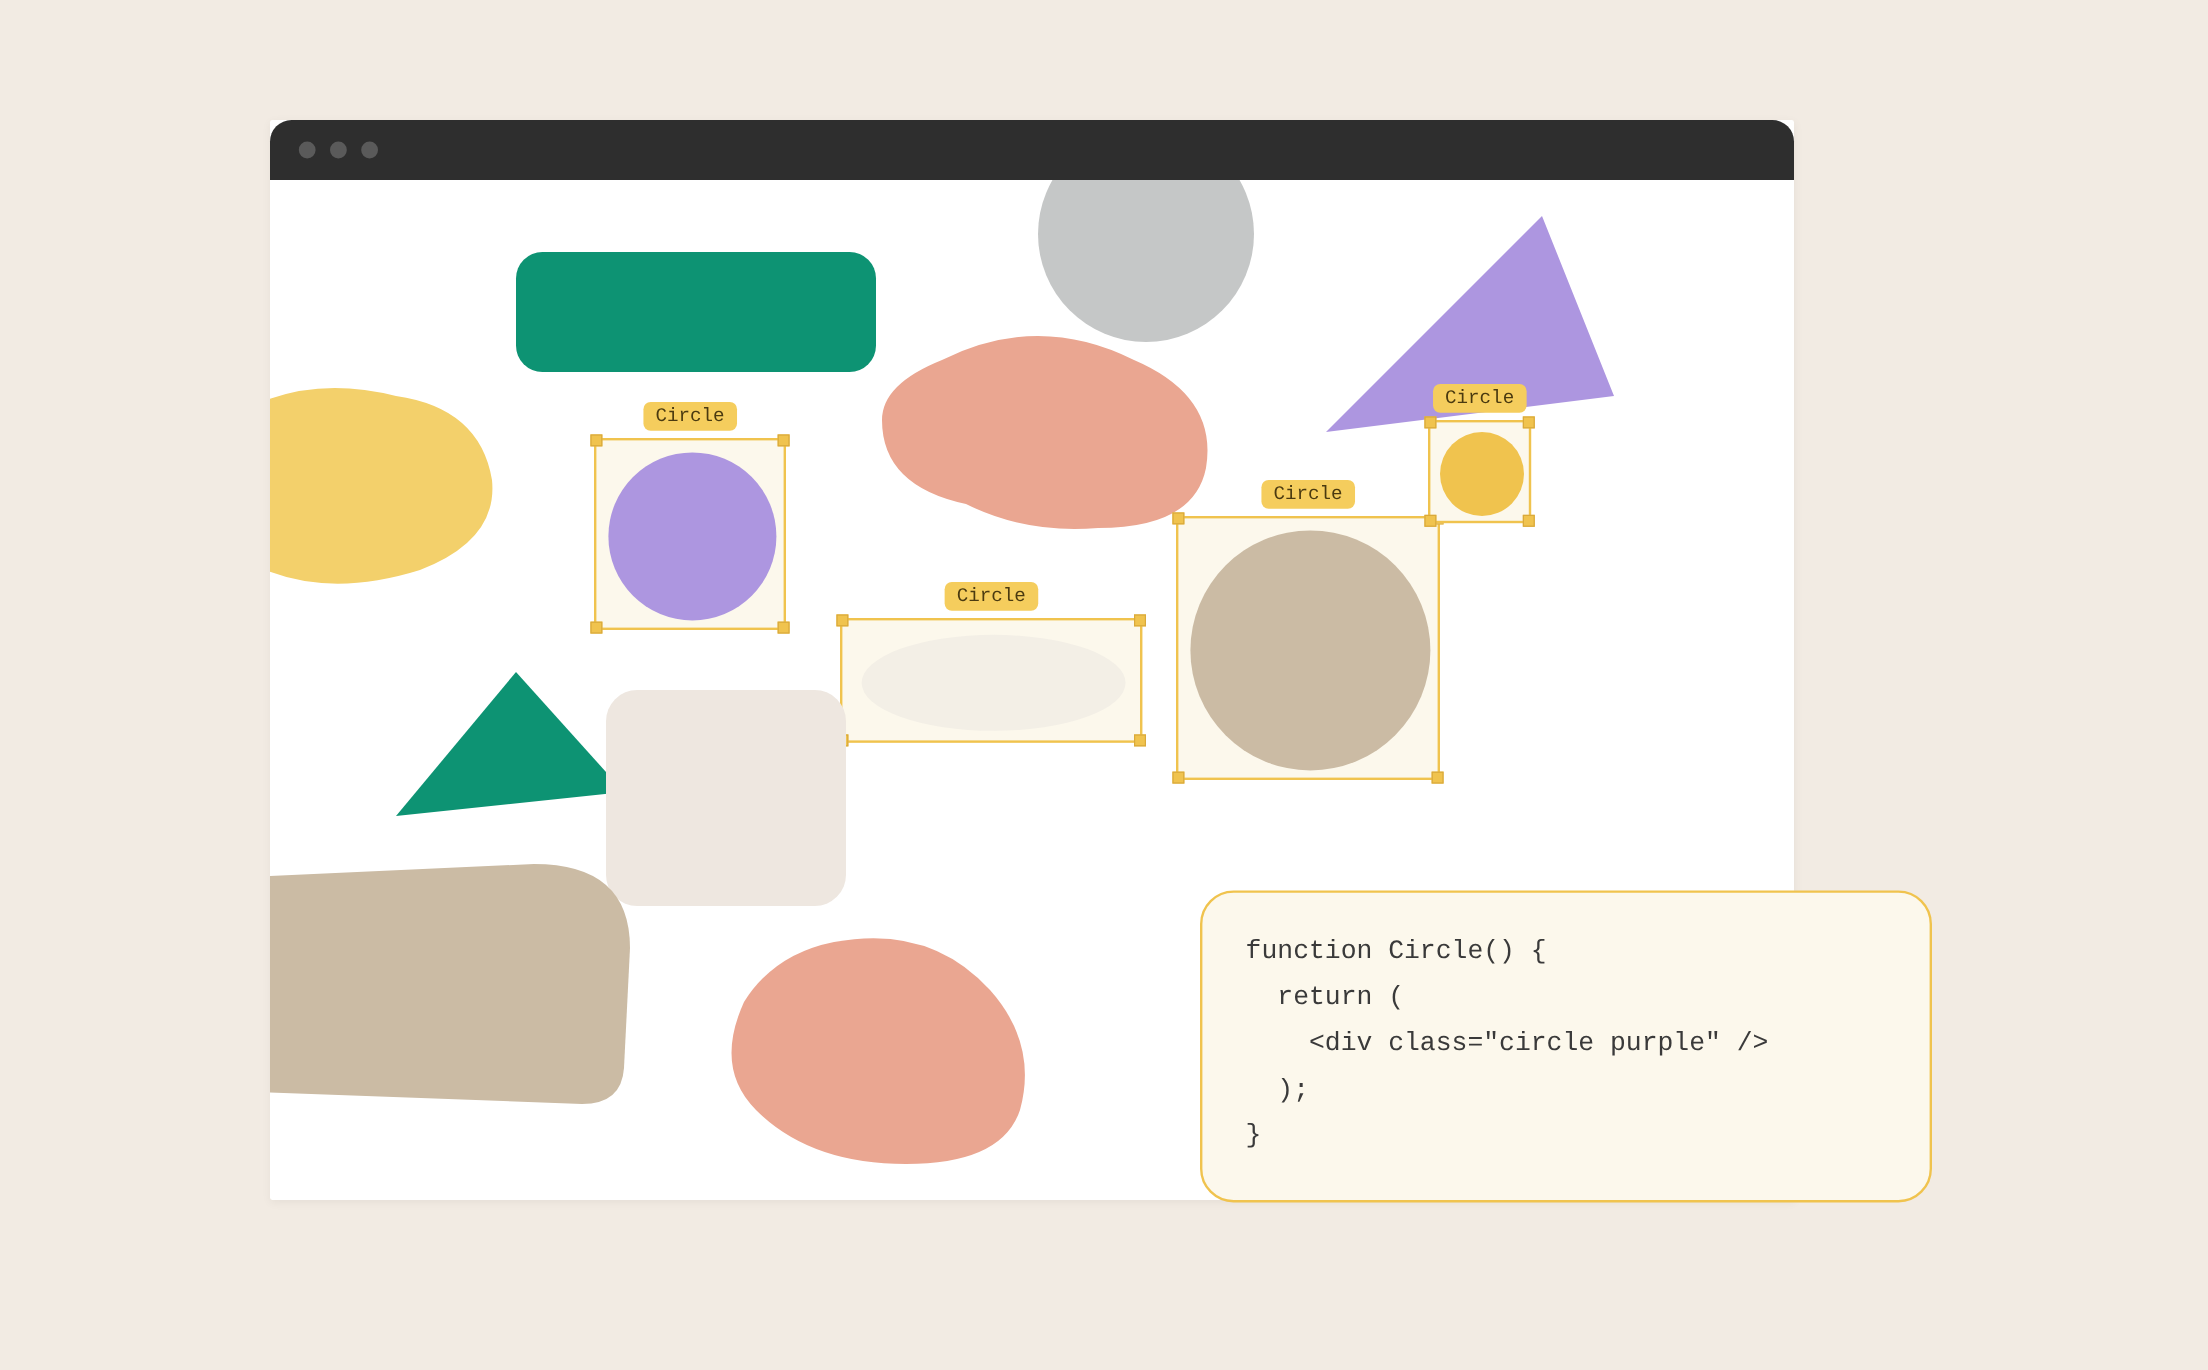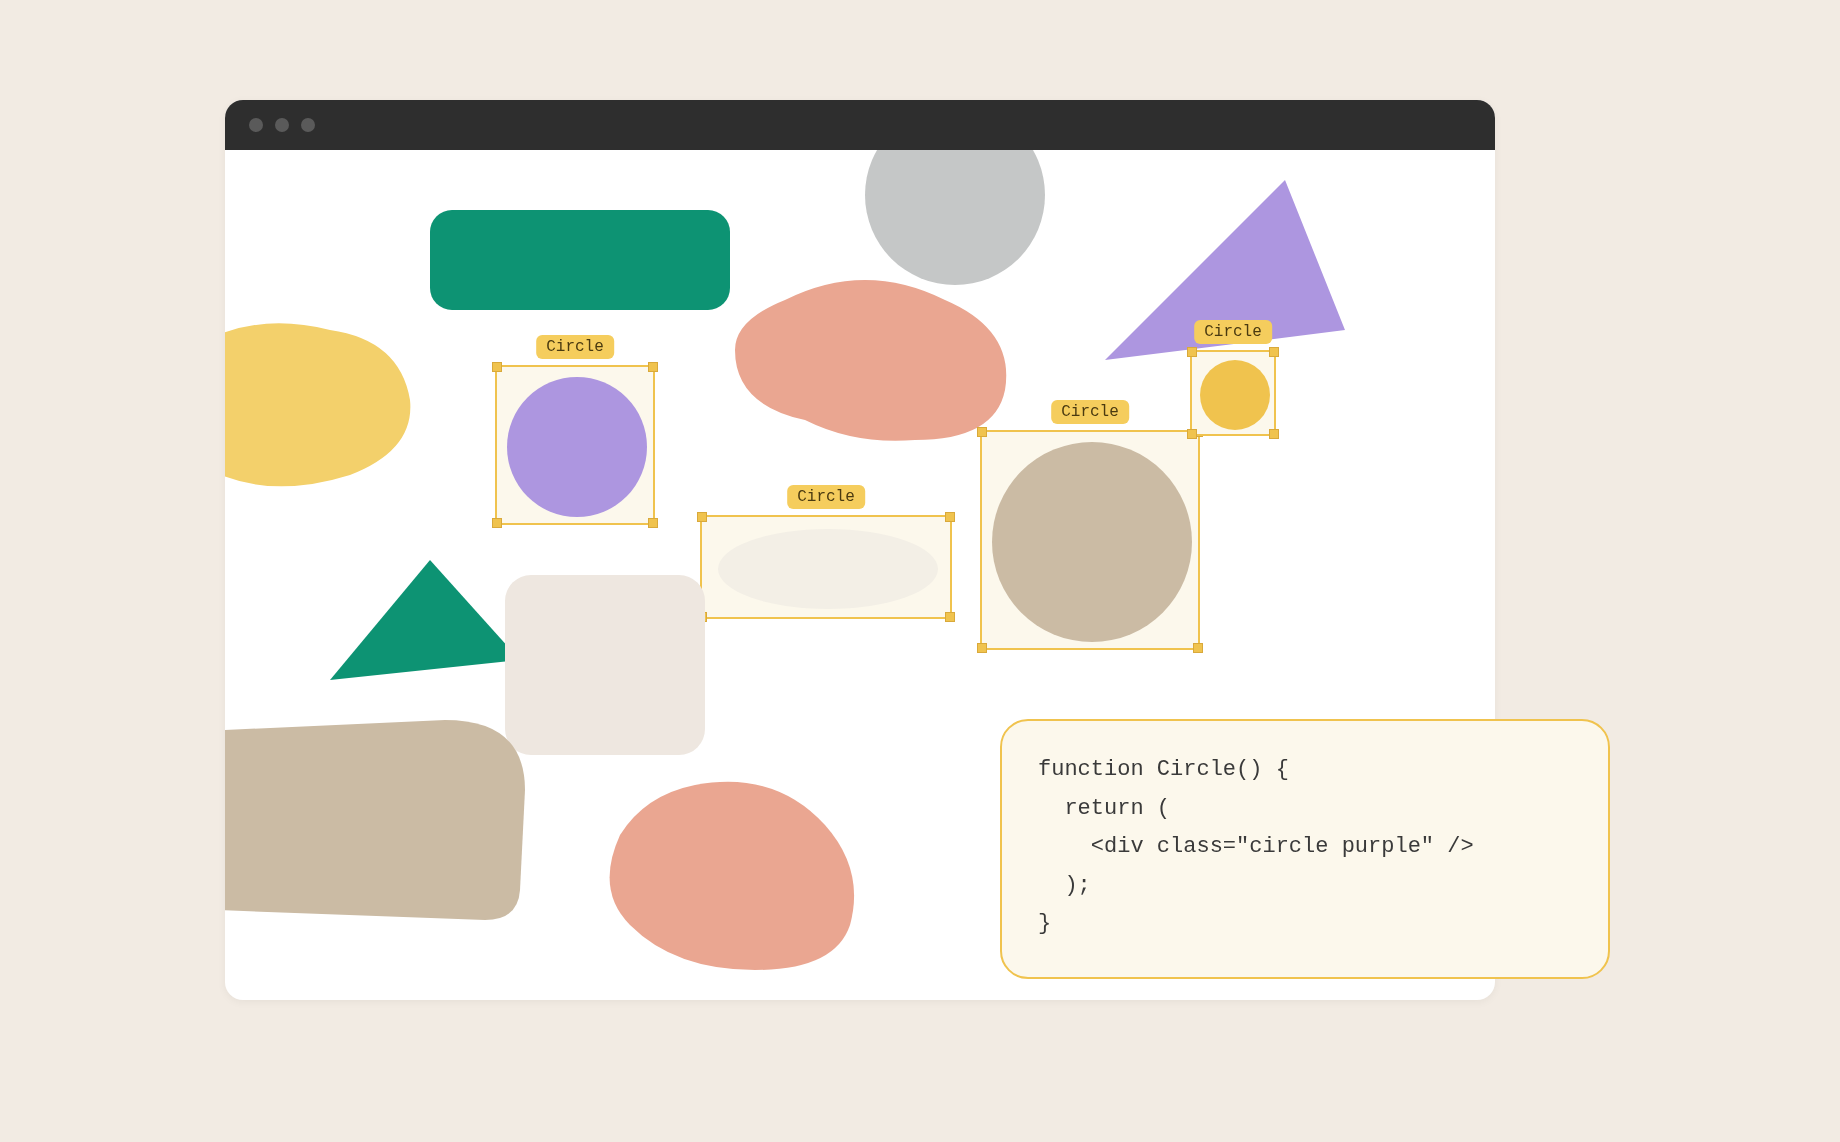--- a/index.html
+++ b/index.html
@@ -20,7 +20,7 @@
   width: 1270px;
   height: 900px;
   background: #ffffff;
-  border-radius: 18px;
+  border-radius: 2px;
   box-shadow: 0 2px 8px rgba(0,0,0,0.05);
   overflow: visible;
 }

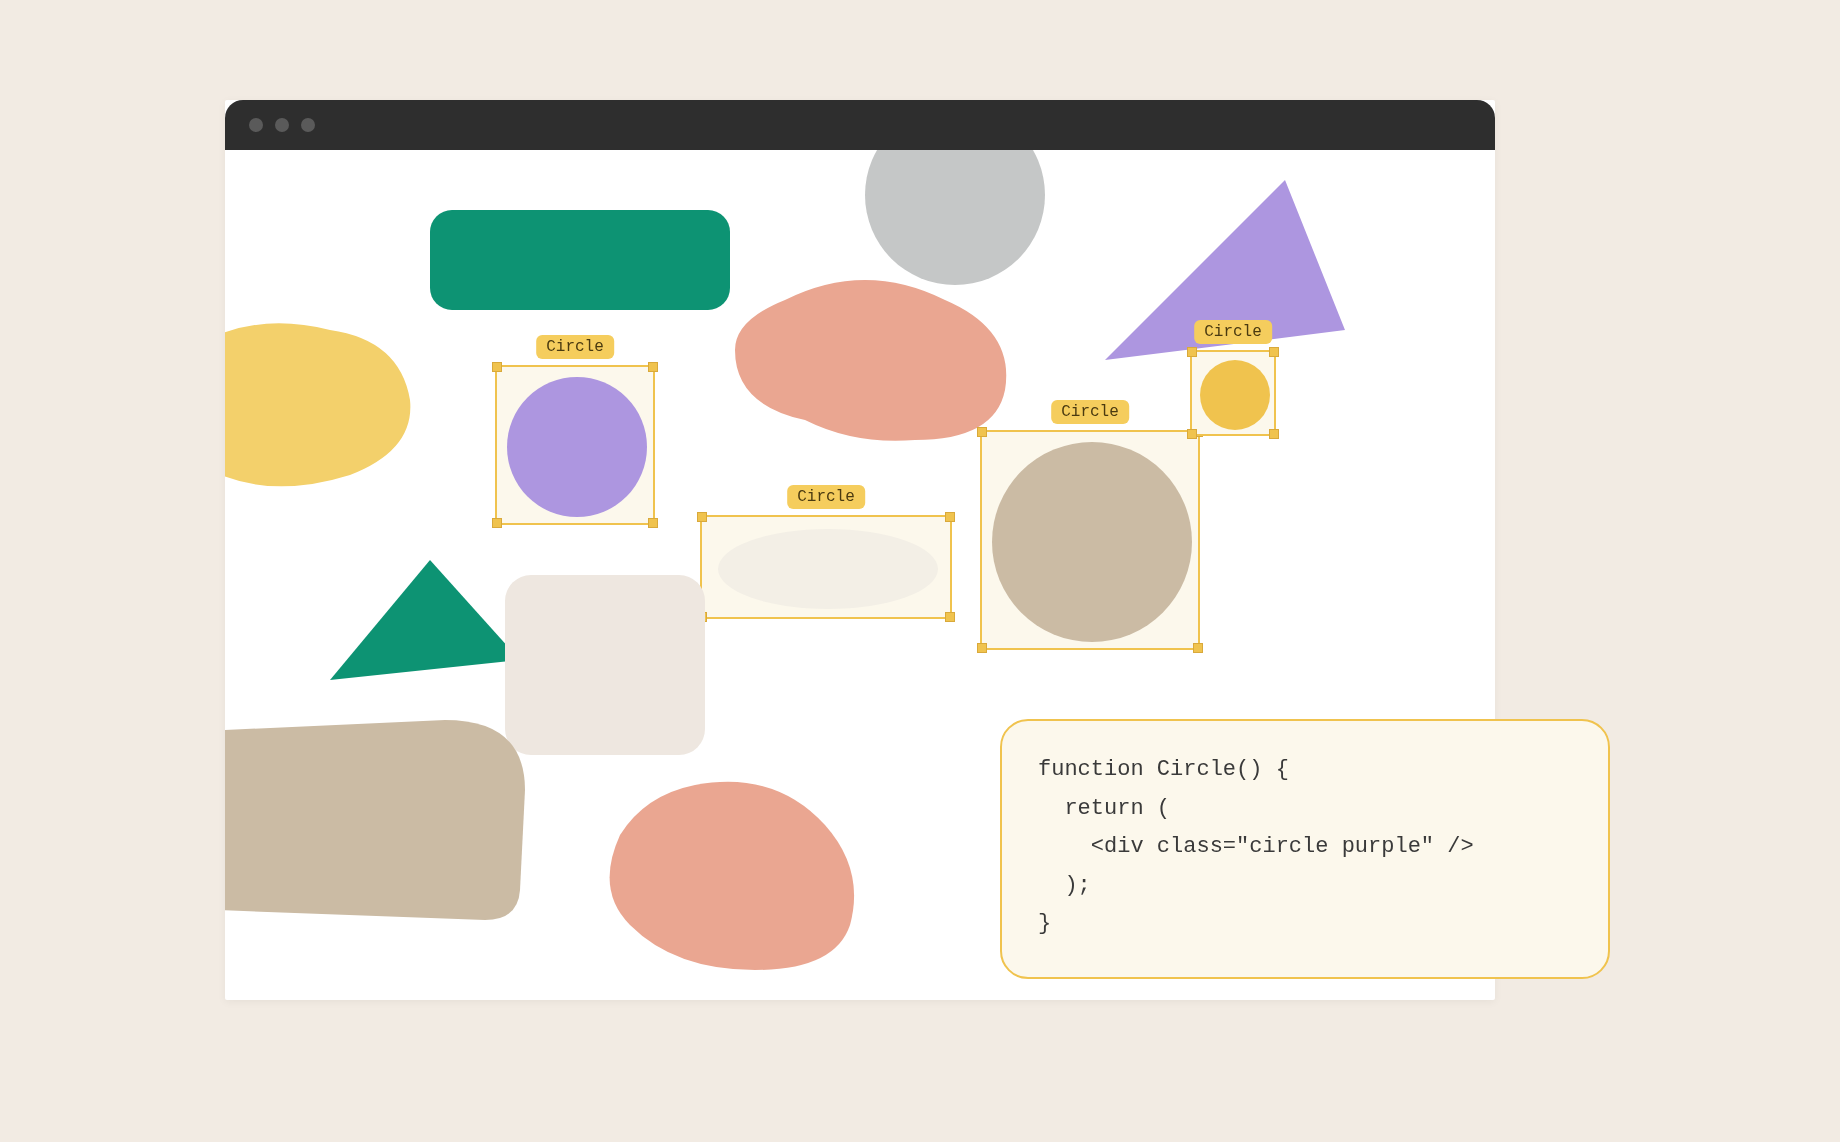--- a/index.html
+++ b/index.html
@@ -114,7 +114,7 @@
 .code-panel {
   position: absolute;
   left: 1000px;
-  top: 719px;
+  top: 742px;
   width: 610px;
   height: 260px;
   background: #fcf8ec;

